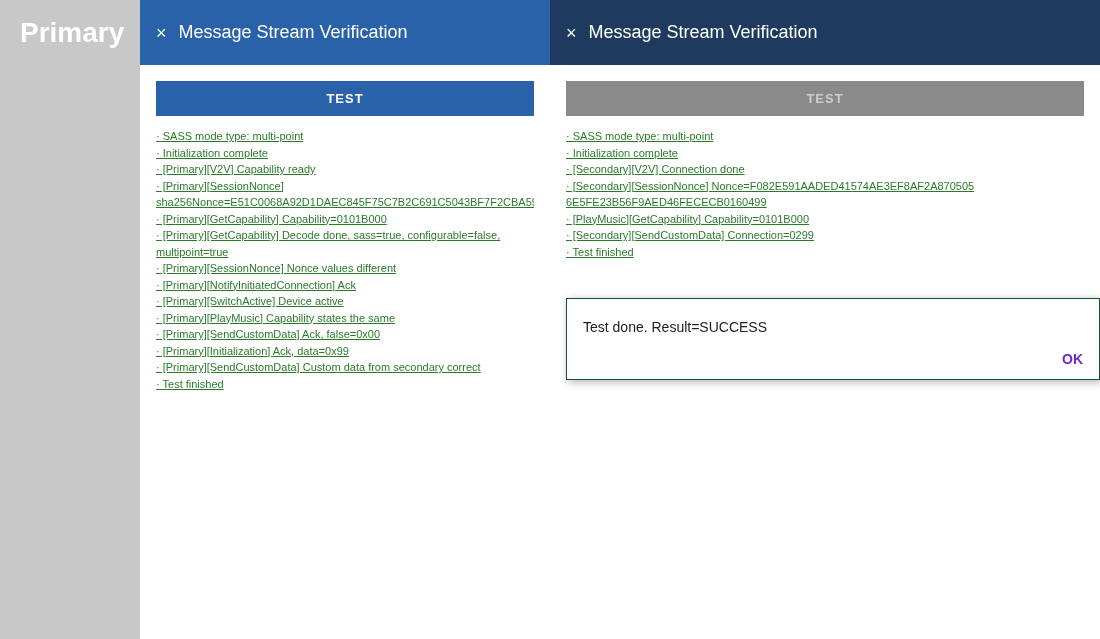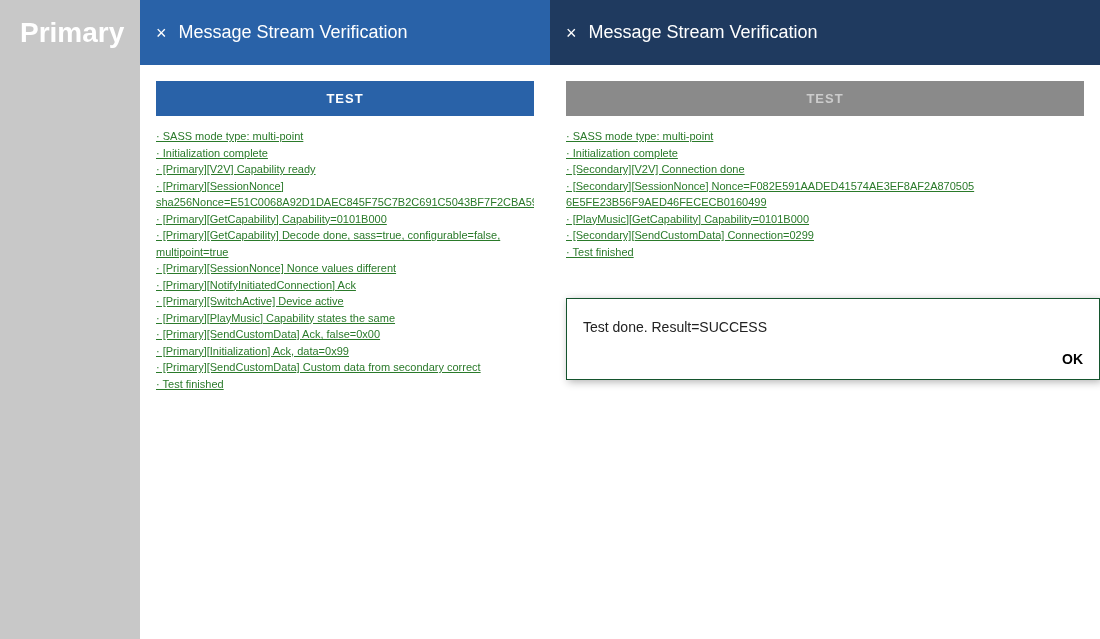--- a/index.html
+++ b/index.html
@@ -144,7 +144,7 @@
     .ok-btn {
       display: block;
       text-align: right;
-      color: #000000;
+      color: #6d28d9;
       font-weight: bold;
       font-size: 14px;
       cursor: pointer;

